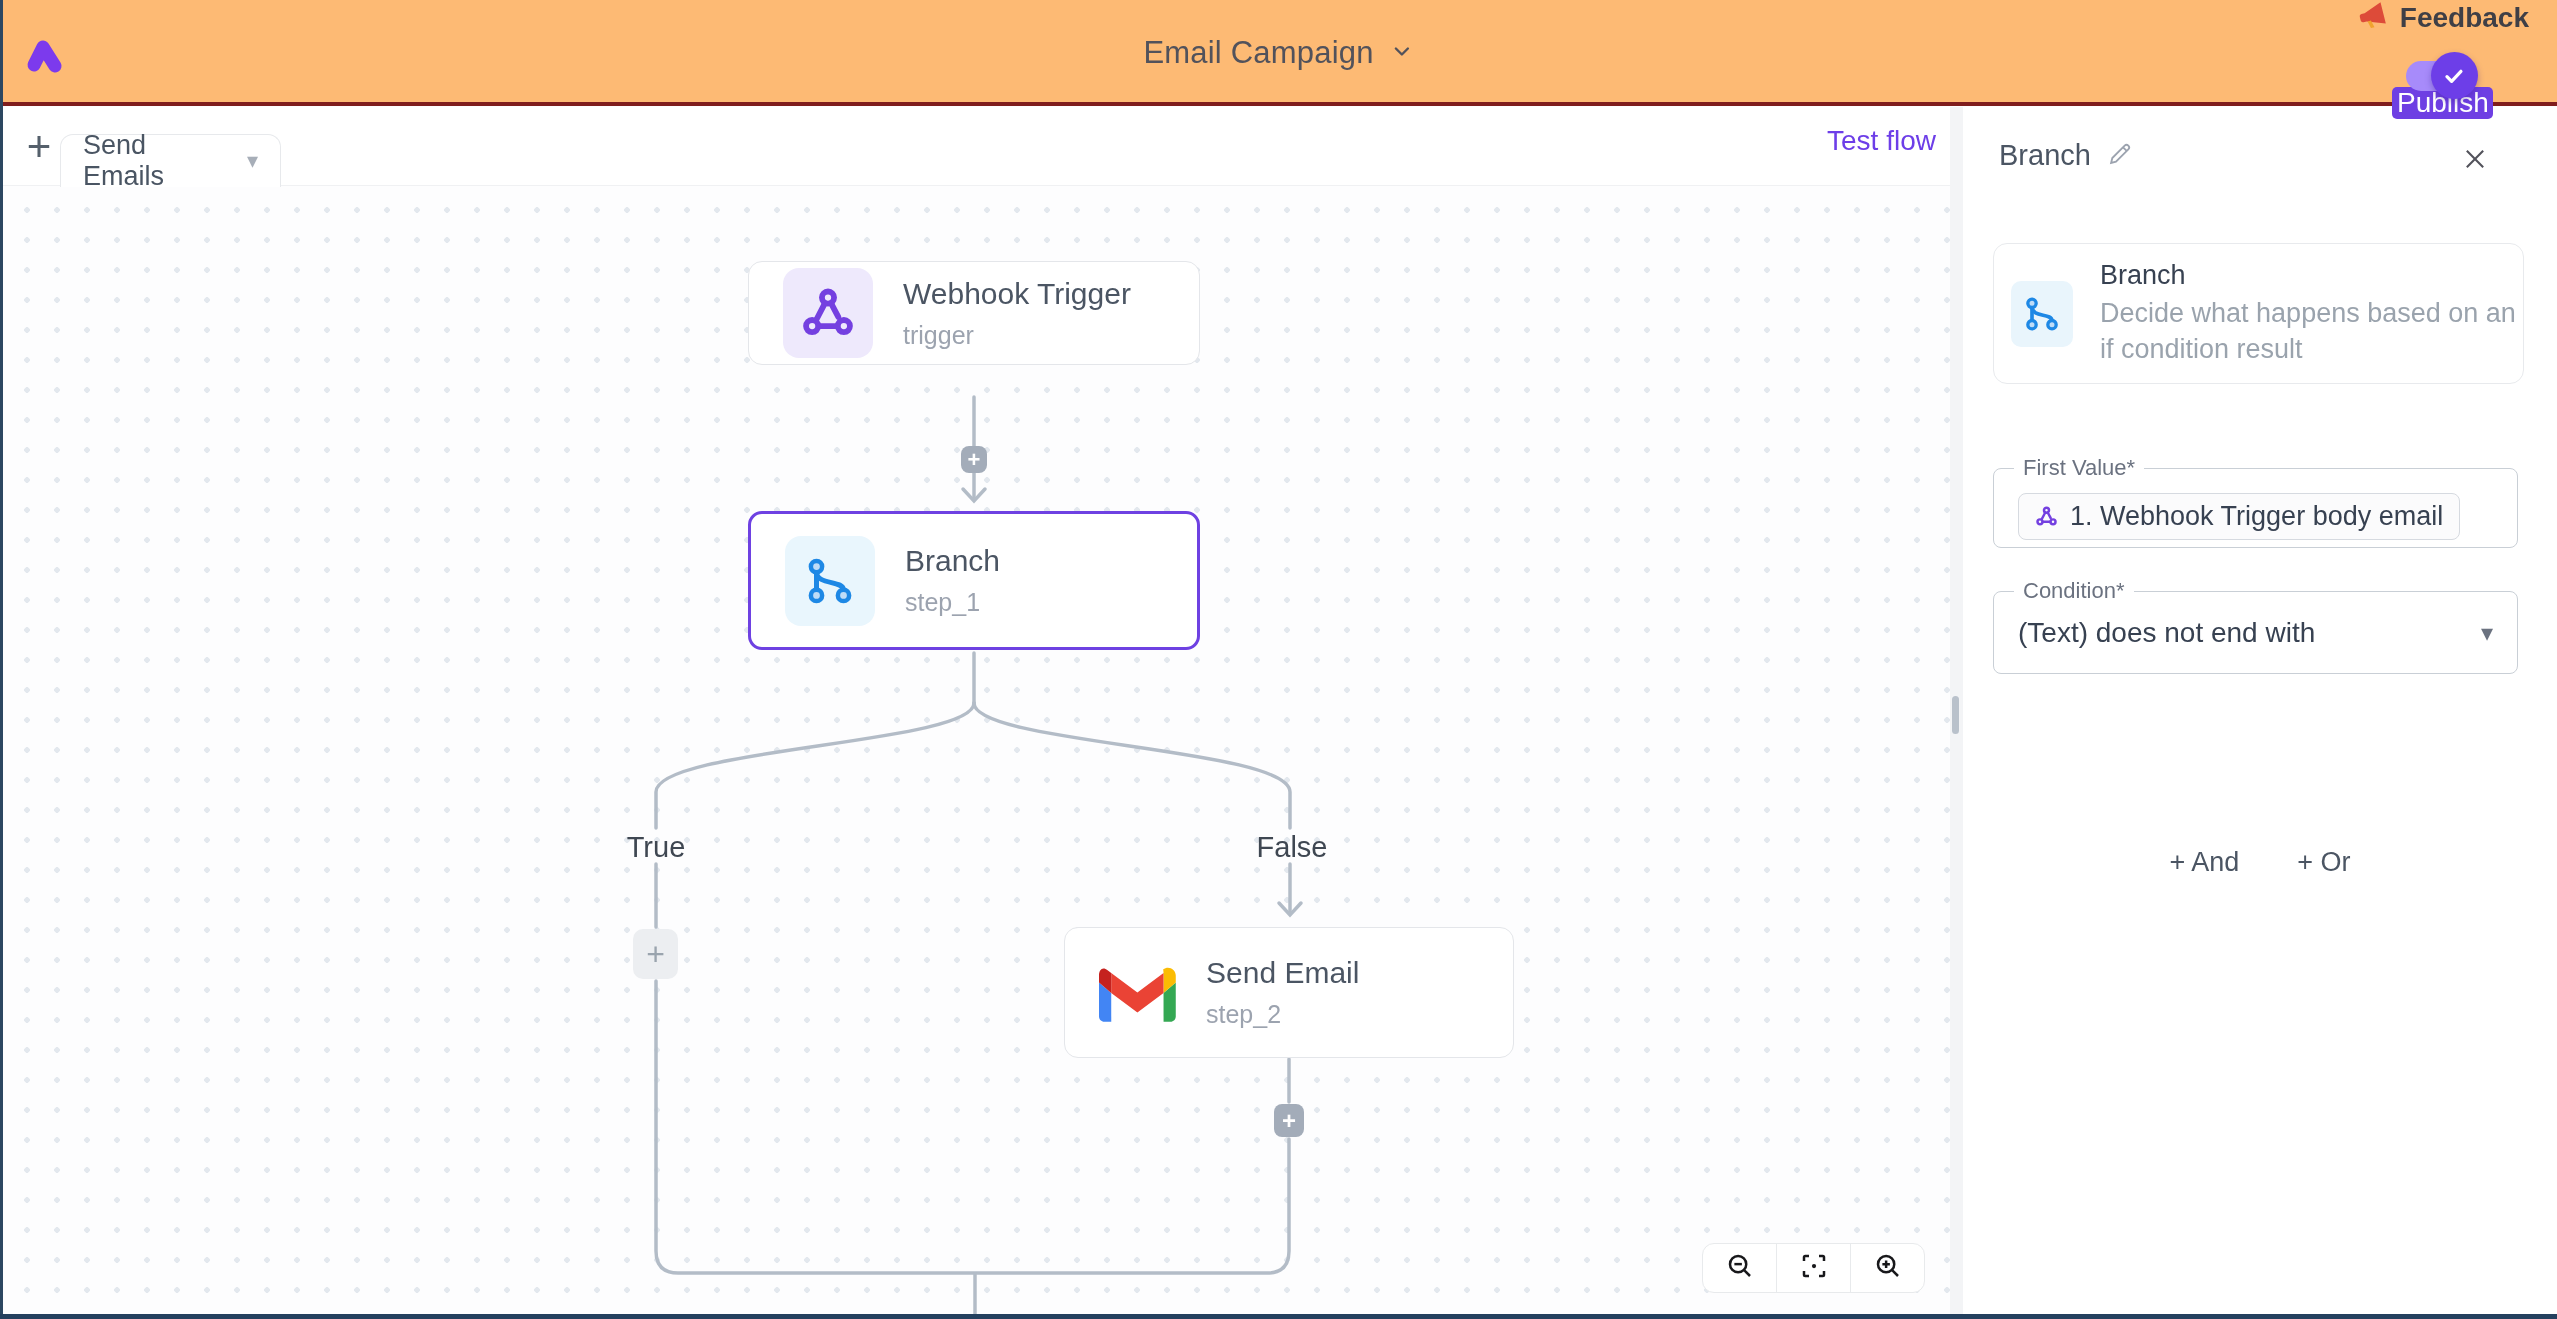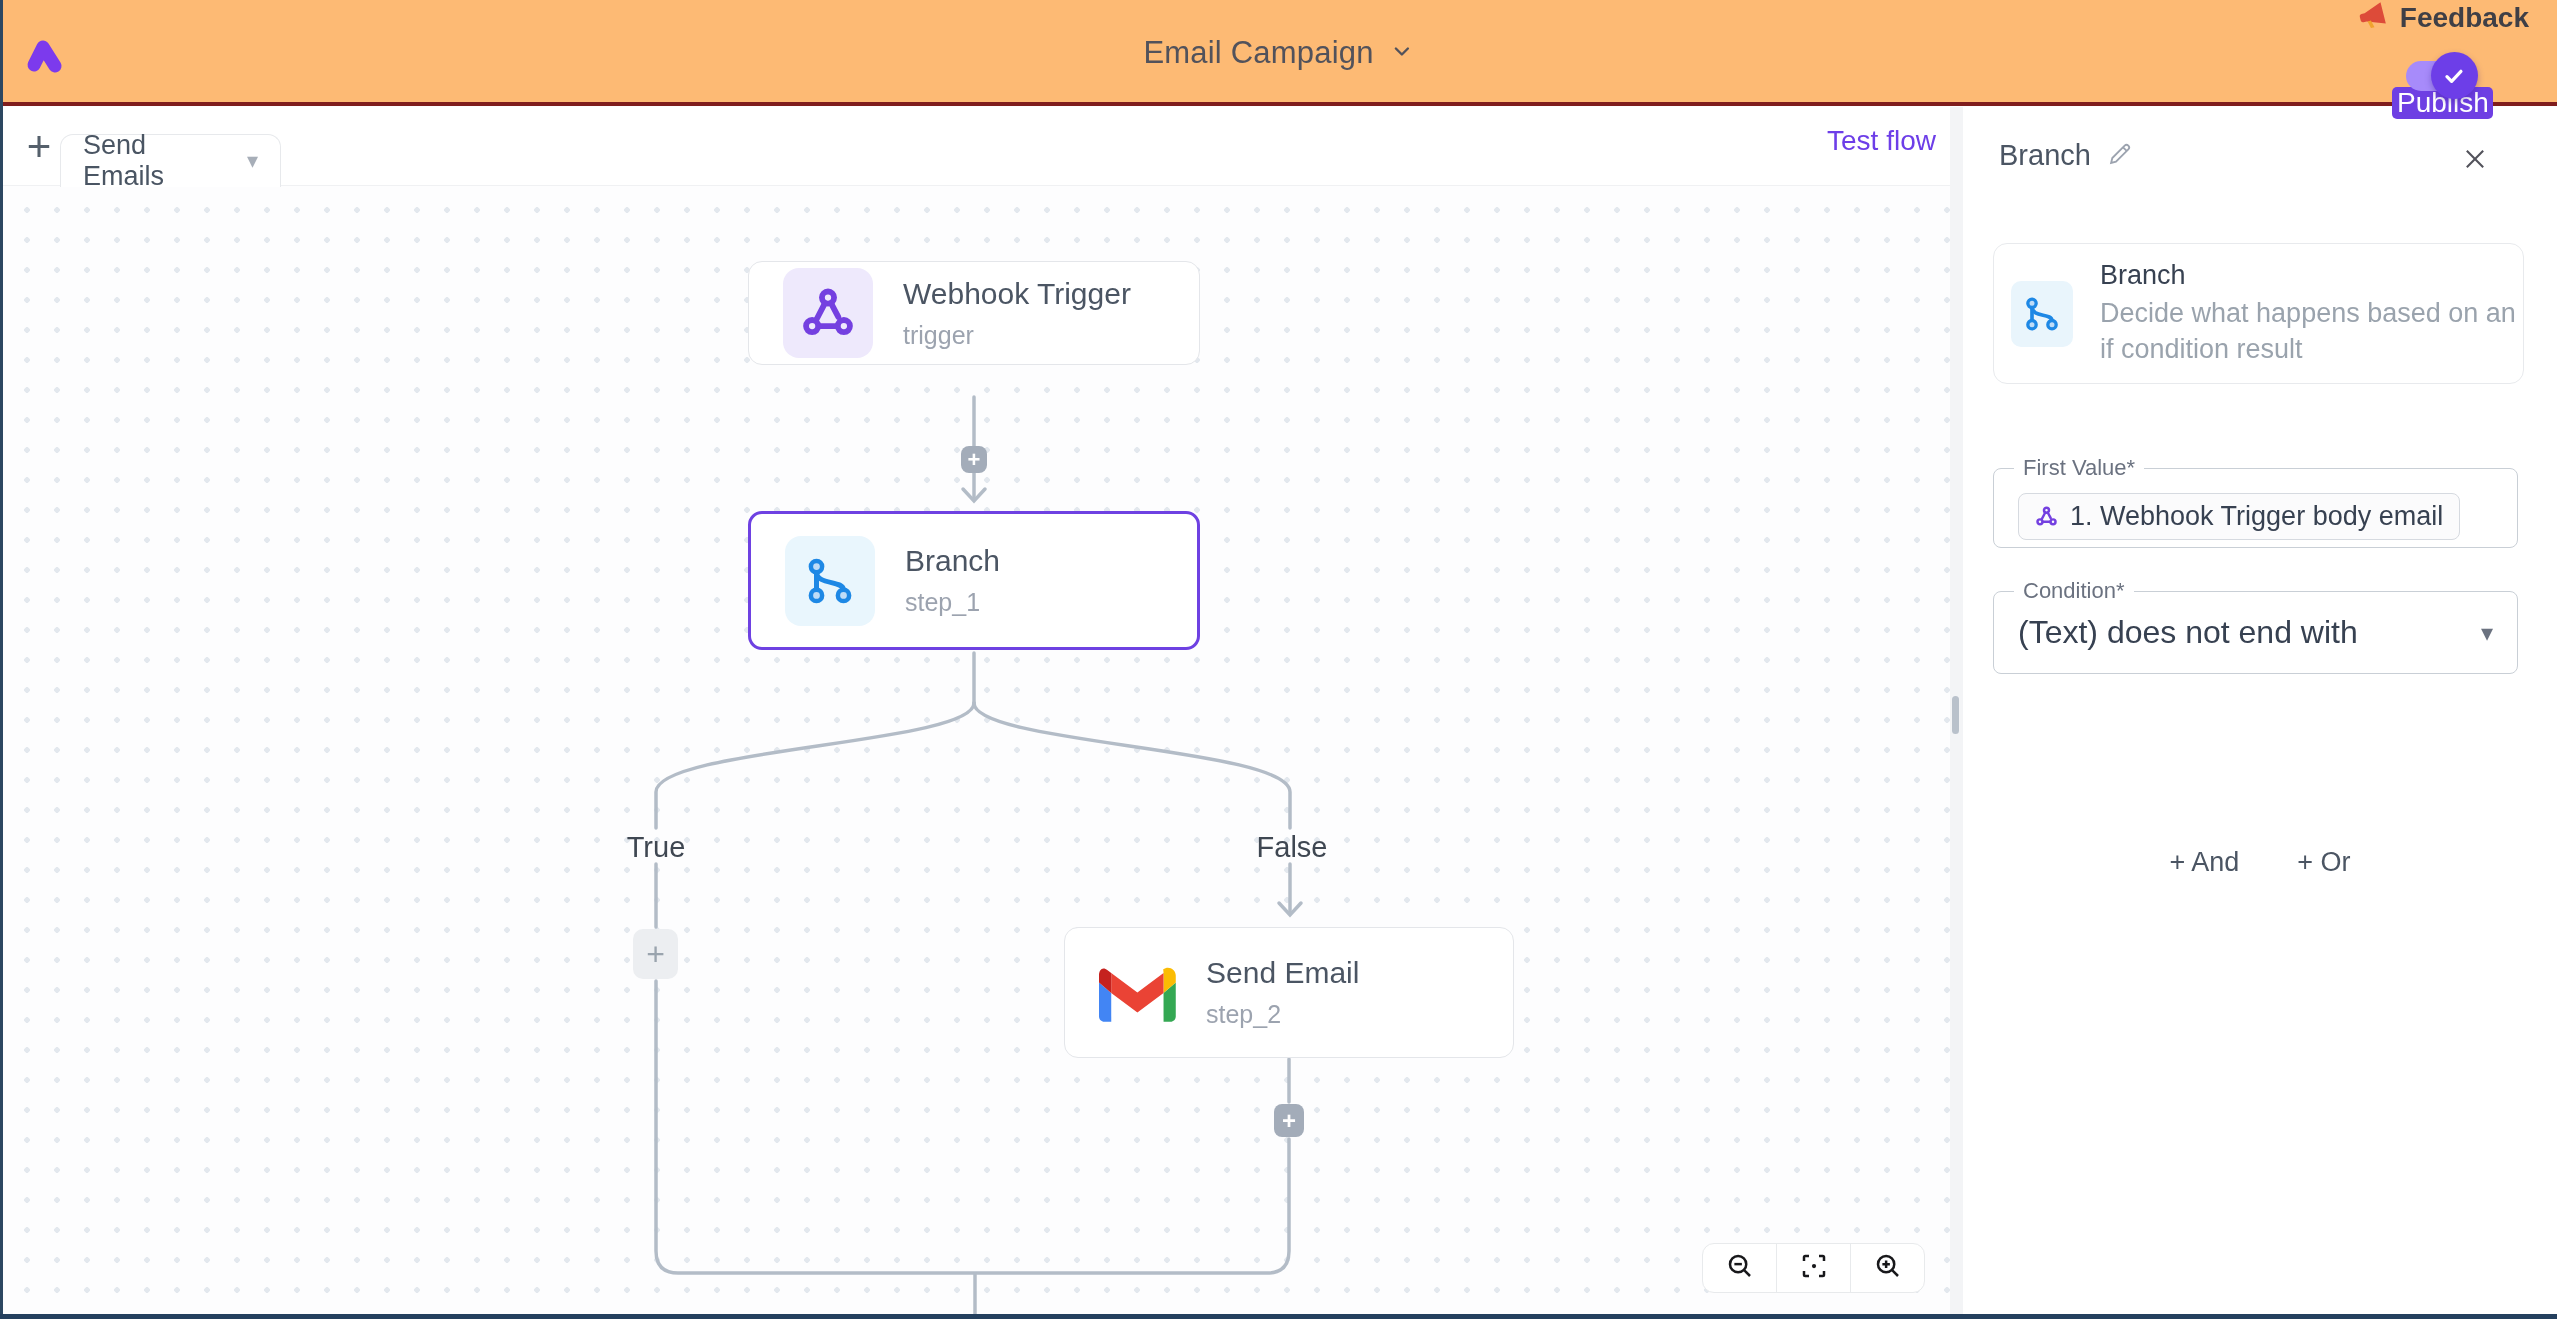--- a/index.html
+++ b/index.html
@@ -79,7 +79,7 @@
   .field-3 { top:606px; height:84px; }
   .token-chip { position:absolute; left:24px; top:24px; height:47px; display:flex; align-items:center; gap:12px; padding:0 16px; background:#fbfbfc; border:1.5px solid #d6dae0; border-radius:8px; cursor:pointer; }
   .token-text { font-size:27px; color:#374151; white-space:nowrap; }
-  .select-value { position:absolute; left:24px; top:0; height:100%; display:flex; align-items:center; font-size:32px; color:#374151; }
+  .select-value { position:absolute; left:24px; top:0; height:100%; display:flex; align-items:center; font-size:28px; color:#374151; }
   .select-caret { position:absolute; right:24px; top:50%; transform:translateY(-50%); font-size:24px; color:#6b7280; }
   .field-input-value { position:absolute; left:24px; top:0; height:100%; display:flex; align-items:center; font-size:28px; color:#4b5563; }
   .andor-row { position:absolute; left:0; top:740px; width:594px; display:flex; justify-content:center; gap:58px; }

